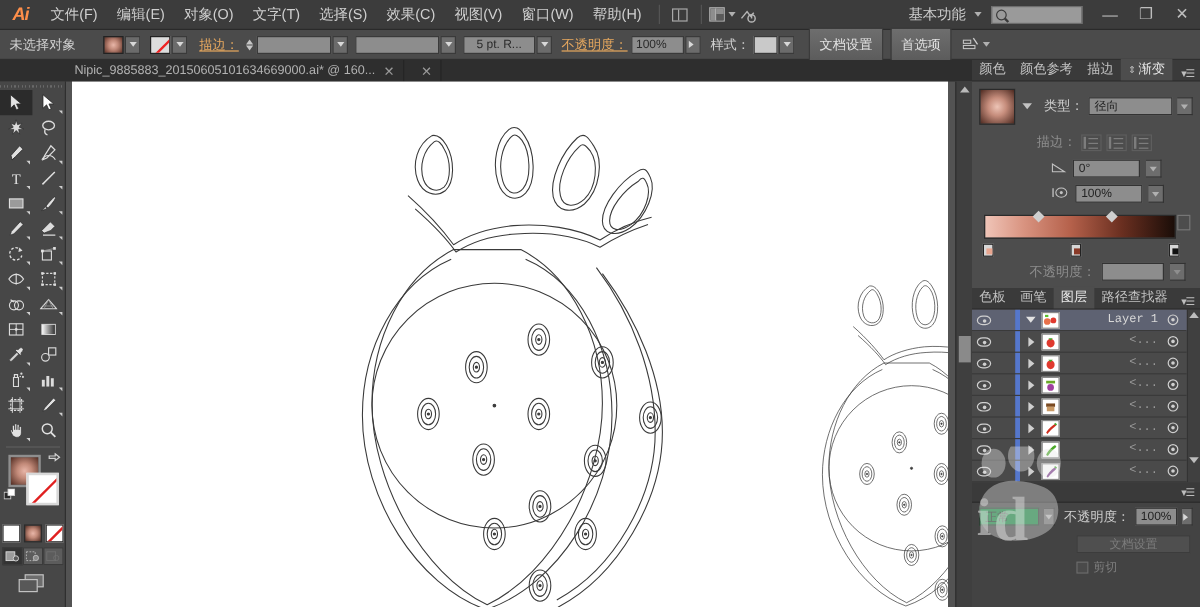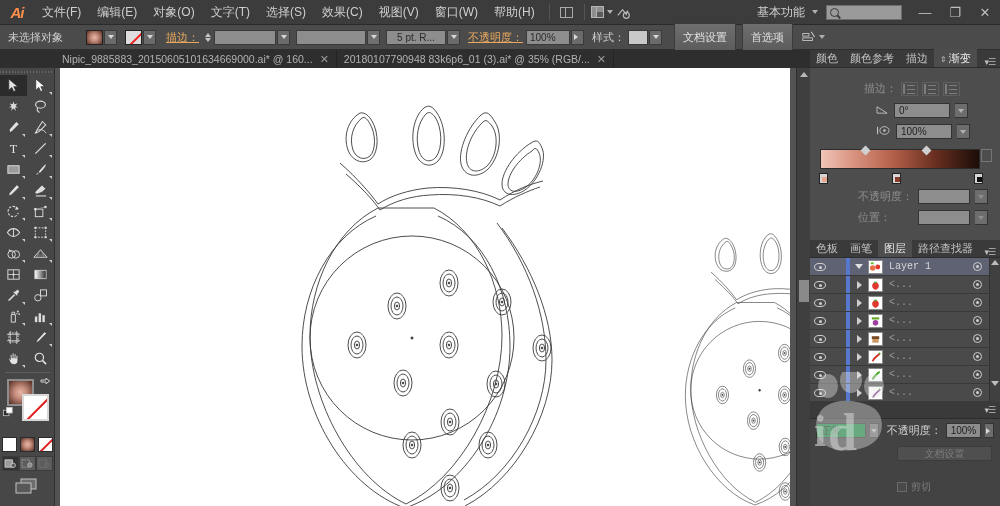--- a/index.html
+++ b/index.html
@@ -344,7 +344,6 @@
       <span class="tab-x">✕</span>
     </div>
     <div class="doc-tab">
-      <span>20180107790948 83k6p6_01 (3).ai* @ 35% (RGB/...</span>
       <span class="tab-x">✕</span>
     </div>
     <div class="tabbar-rest"></div>

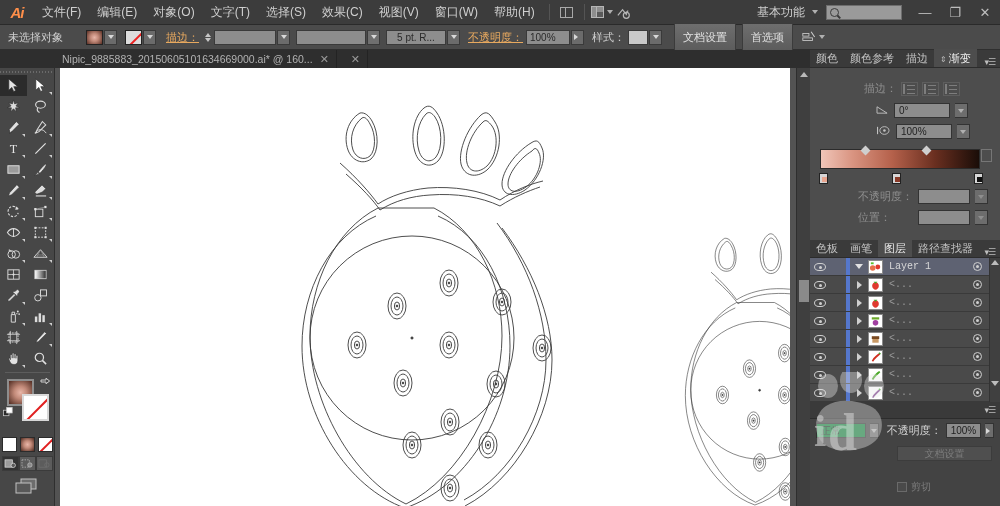--- a/index.html
+++ b/index.html
@@ -839,6 +839,17 @@
       </div>
 
       <div class="grad-body">
+        <div class="grad-row">
+          <div class="grad-preview"></div>
+          <div class="grad-small-caret"></div>
+          <div style="display:flex;align-items:center;gap:4px;margin-left:4px;margin-top:7px;flex:1">
+            <span class="lbl">类型：</span>
+            <span class="sel-field" style="flex:1">径向</span>
+            <span class="sel-caret">
+                <span class="caret" style="margin:0"></span>
+              </span>
+          </div>
+        </div>
 
         <div style="display:flex;align-items:center;gap:4px;margin:7px 0 0 48px">
           <span class="lbl dim">描边：</span>

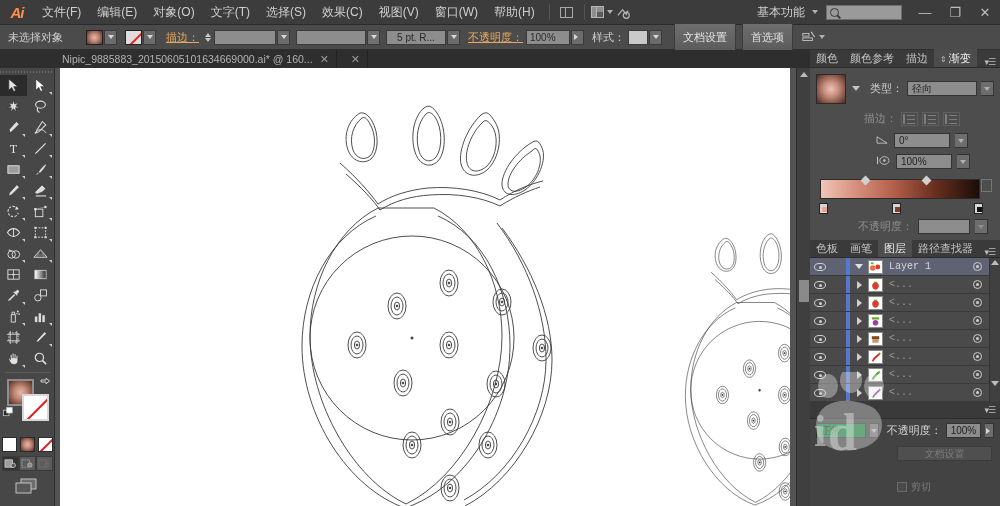--- a/index.html
+++ b/index.html
@@ -183,7 +183,7 @@
   .trash{position:absolute;right:2px;top:0px;width:11px;height:13px;border:1px solid #767676;}
 
   .layers-panel{position:absolute;left:0;top:190px;width:190px;height:266px;background:#3f3f3f;}
-  .layer-list{background:#4a4a4a;height:144px;overflow:hidden;position:relative;}
+  .layer-list{background:#4a4a4a;height:144px;overflow:hidden;position:relative;text-align:right;}
   .lrow{display:flex;align-items:center;height:18px;border-bottom:1px solid #3a3a3a;font-size:10px;}
   .lrow.top{background:#5e6272;}
   .lcol-eye{width:20px;display:flex;justify-content:center;}

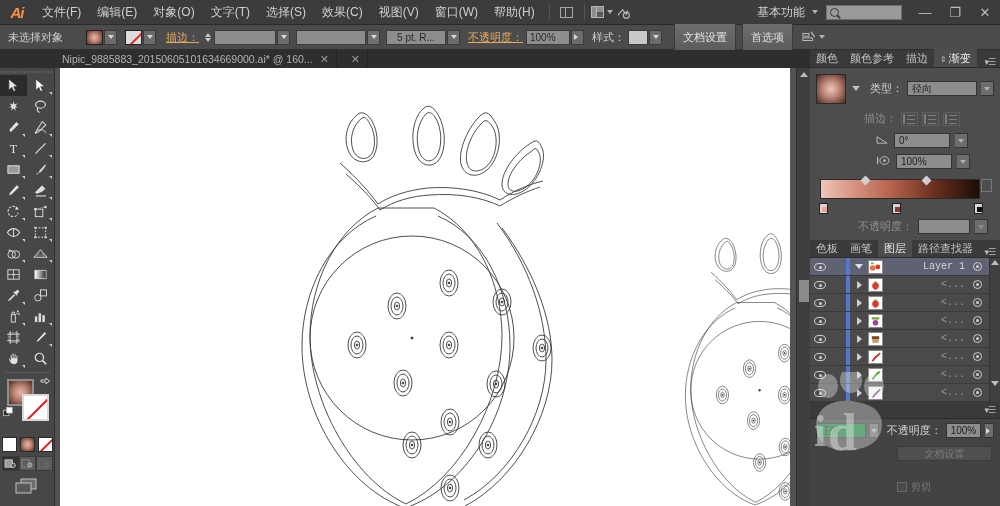--- a/index.html
+++ b/index.html
@@ -214,7 +214,7 @@
   .ap-body{padding:4px 8px;}
   .ap-btn{height:15px;background:#4f4f4f;border:1px solid #3c3c3c;color:#7d7d7d;font-size:10px;
     display:flex;align-items:center;justify-content:center;}
-  .ap-check{display:flex;align-items:center;gap:4px;color:#7d7d7d;font-size:10px;margin-top:19px;}
+  .ap-check{display:flex;align-items:center;gap:4px;color:#7d7d7d;font-size:10px;margin-top:5px;}
   .ap-check i{width:10px;height:10px;border:1px solid #6a6a6a;display:block;background:#4a4a4a;}
 
   

